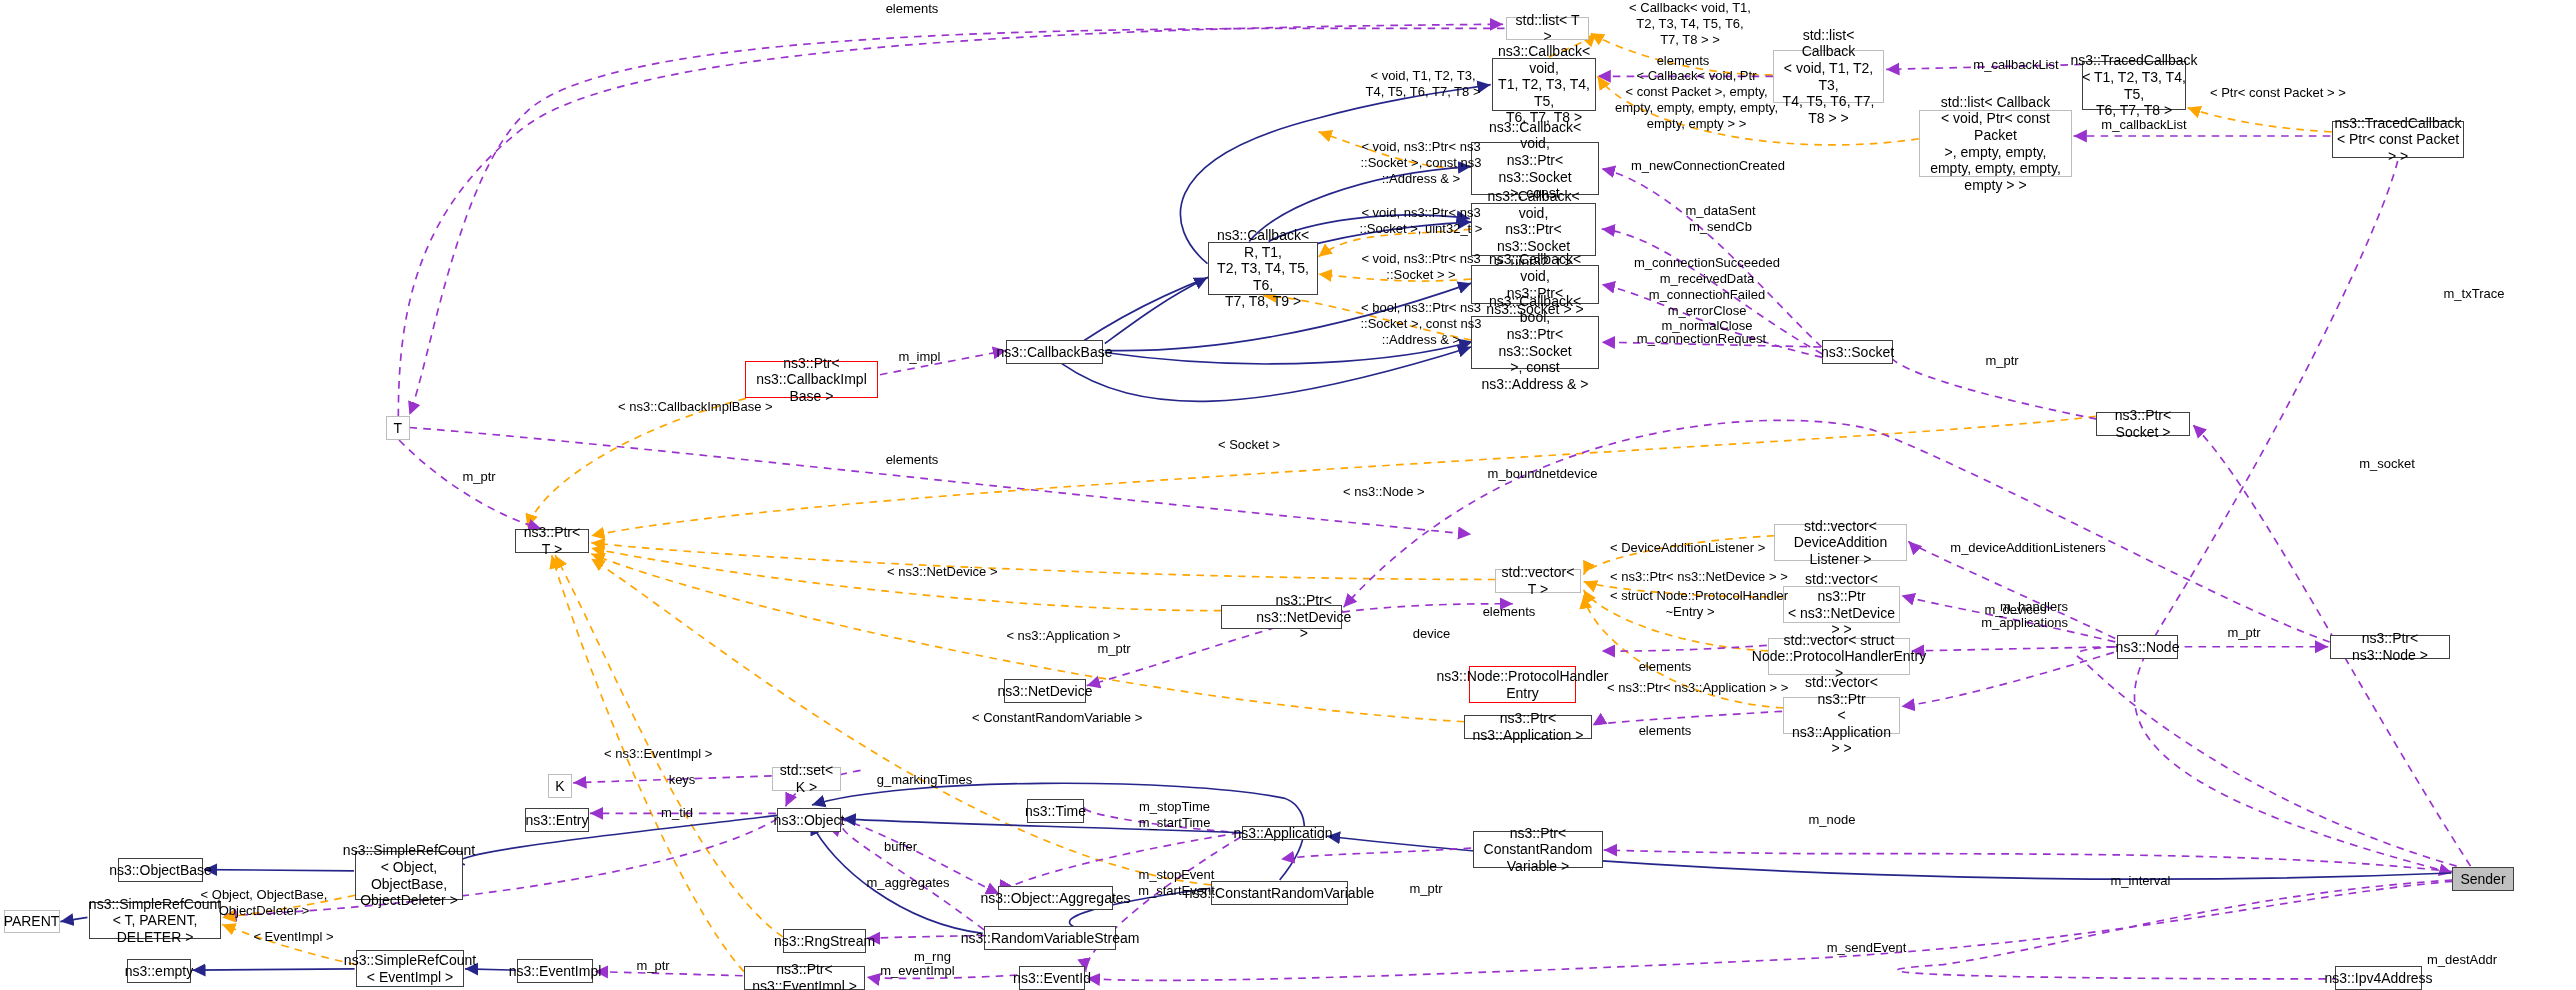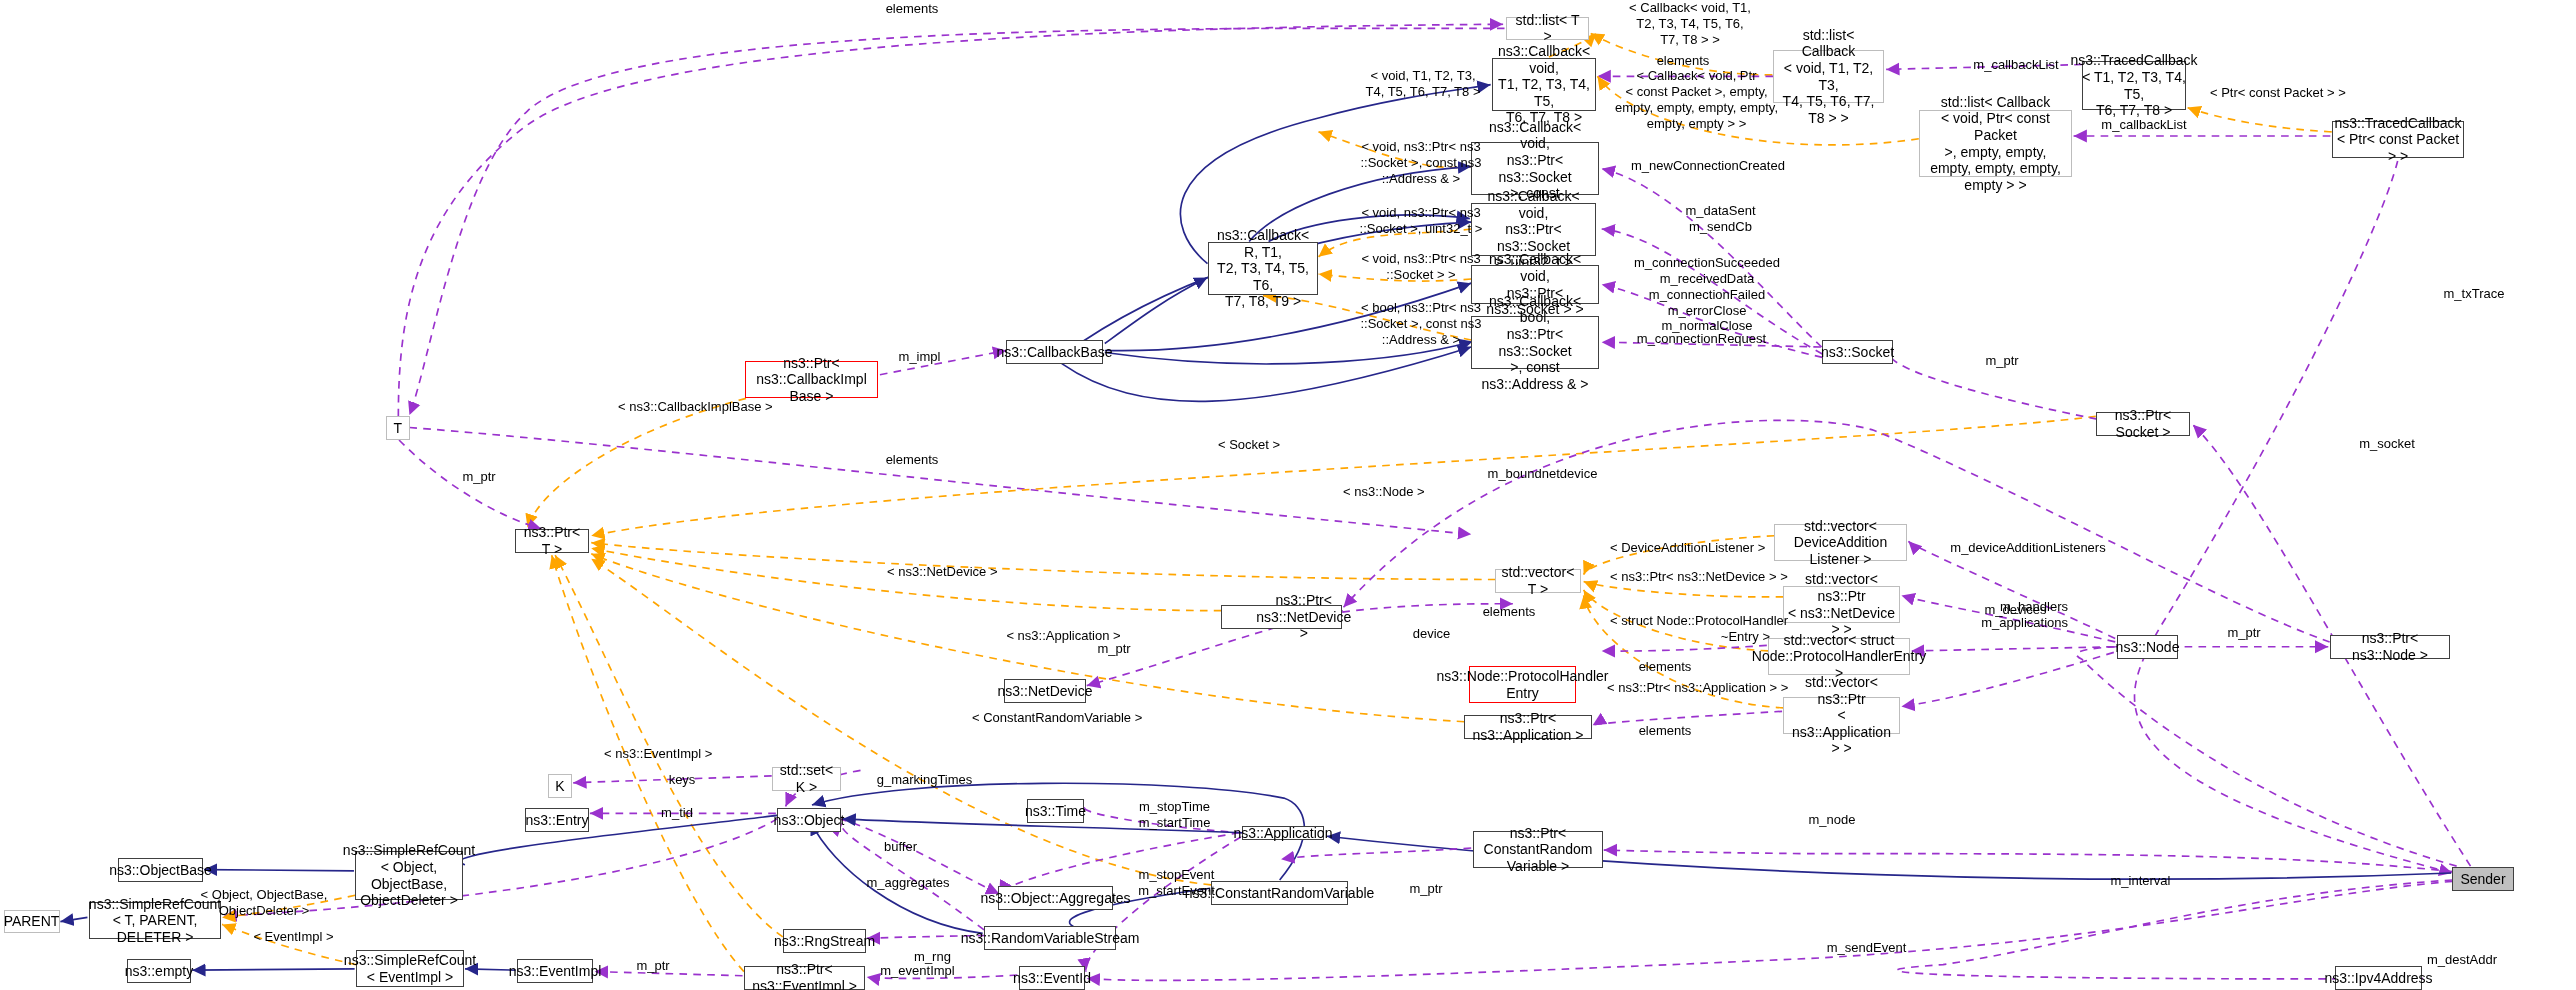--- a/index.html
+++ b/index.html
@@ -427,7 +427,7 @@
       <div class="elabel" style="left: 1218px; top: 437px; width: 62px;"><div>&lt; Socket &gt;</div></div>
       <div class="elabel" style="left: 1981px; top: 353px; width: 42px;"><div>m_ptr</div></div>
       <div class="elabel" style="left: 881px; top: 452px; width: 62px;"><div>elements</div></div>
-      <div class="elabel" style="left: 2356px; top: 436px; width: 62px; text-align: center;"><div>m_socket</div></div>
+      <div class="elabel" style="left: 2356px; top: 456px; width: 62px; text-align: center;"><div>m_socket</div></div>
       <div class="elabel" style="left: 1343px; top: 484px; width: 80px;"><div>&lt; ns3::Node &gt;</div></div>
       <div class="elabel" style="left: 1485px; top: 466px; width: 115px;"><div>m_boundnetdevice</div></div>
       <div class="elabel" style="left: 887px; top: 564px; width: 108px;"><div>&lt; ns3::NetDevice &gt;</div></div>

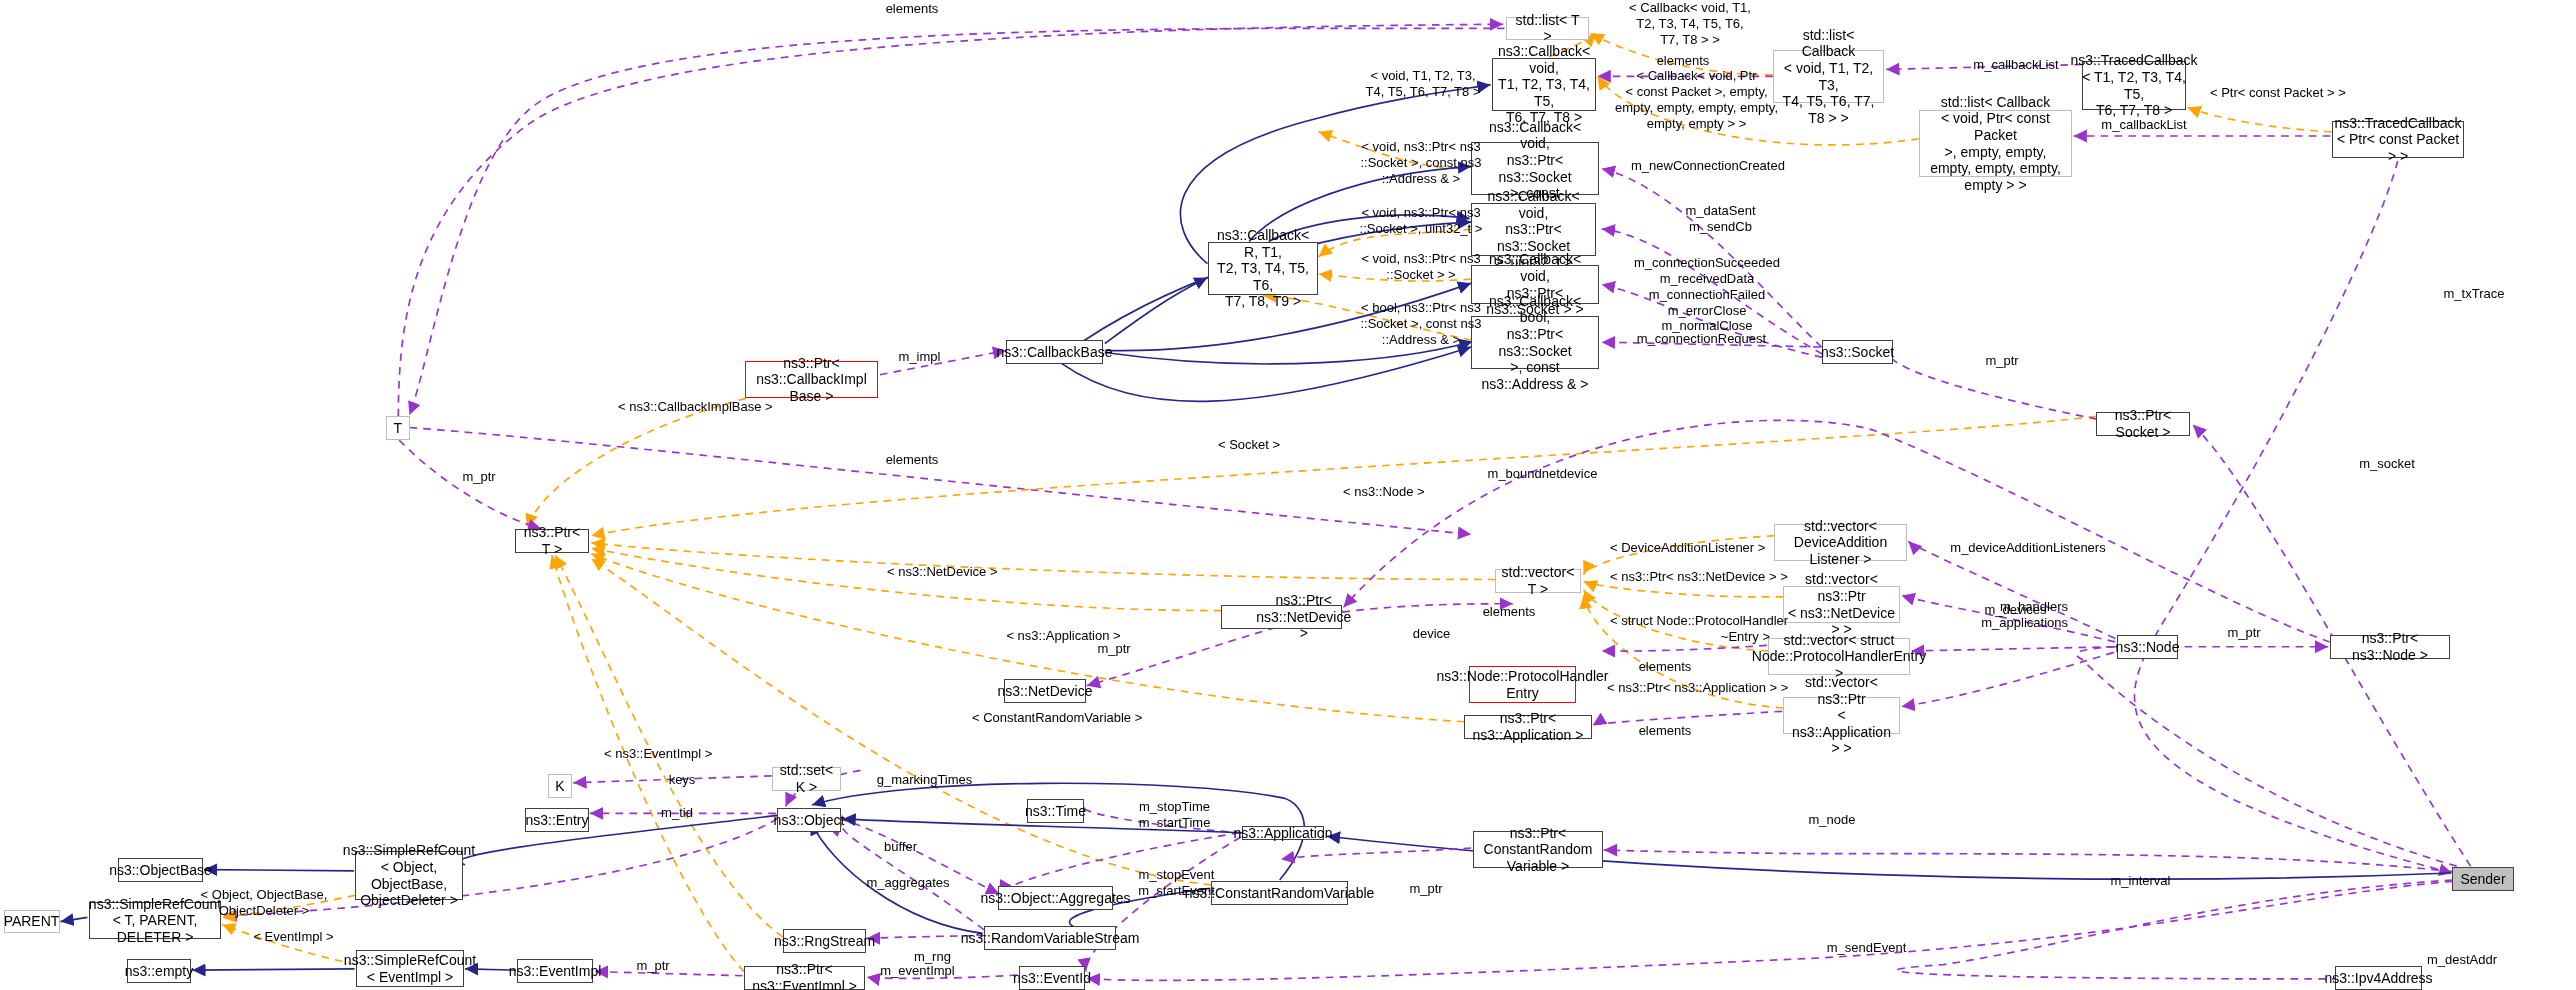--- a/index.html
+++ b/index.html
@@ -434,7 +434,7 @@
       <div class="elabel" style="left: 1610px; top: 540px; width: 142px;"><div>&lt; DeviceAdditionListener &gt;</div></div>
       <div class="elabel" style="left: 1950px; top: 540px; width: 156px;"><div>m_deviceAdditionListeners</div></div>
       <div class="elabel" style="left: 1610px; top: 569px; width: 156px;"><div>&lt; ns3::Ptr&lt; ns3::NetDevice &gt; &gt;</div></div>
-      <div class="elabel" style="left: 1610px; top: 613px; width: 160px; text-align: right;"><div>&lt; struct Node::ProtocolHandler</div><div>~Entry &gt;</div></div>
+      <div class="elabel" style="left: 1610px; top: 588px; width: 160px;"><div>&lt; struct Node::ProtocolHandler</div><div>~Entry &gt;</div></div>
       <div class="elabel" style="left: 1981px; top: 602px; width: 69px;"><div>m_devices</div></div>
       <div class="elabel" style="left: 1006px; top: 628px; width: 115px;"><div>&lt; ns3::Application &gt;</div></div>
       <div class="elabel" style="left: 1478px; top: 604px; width: 62px;"><div>elements</div></div>

